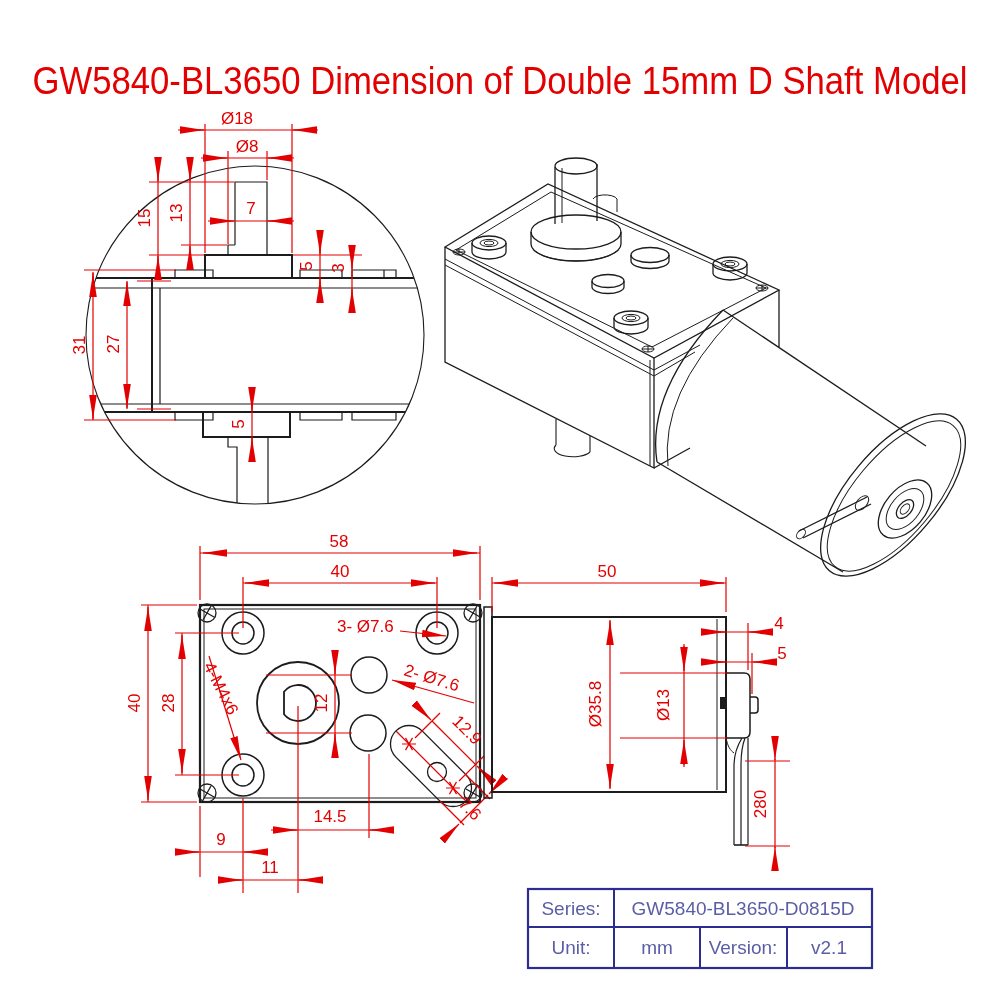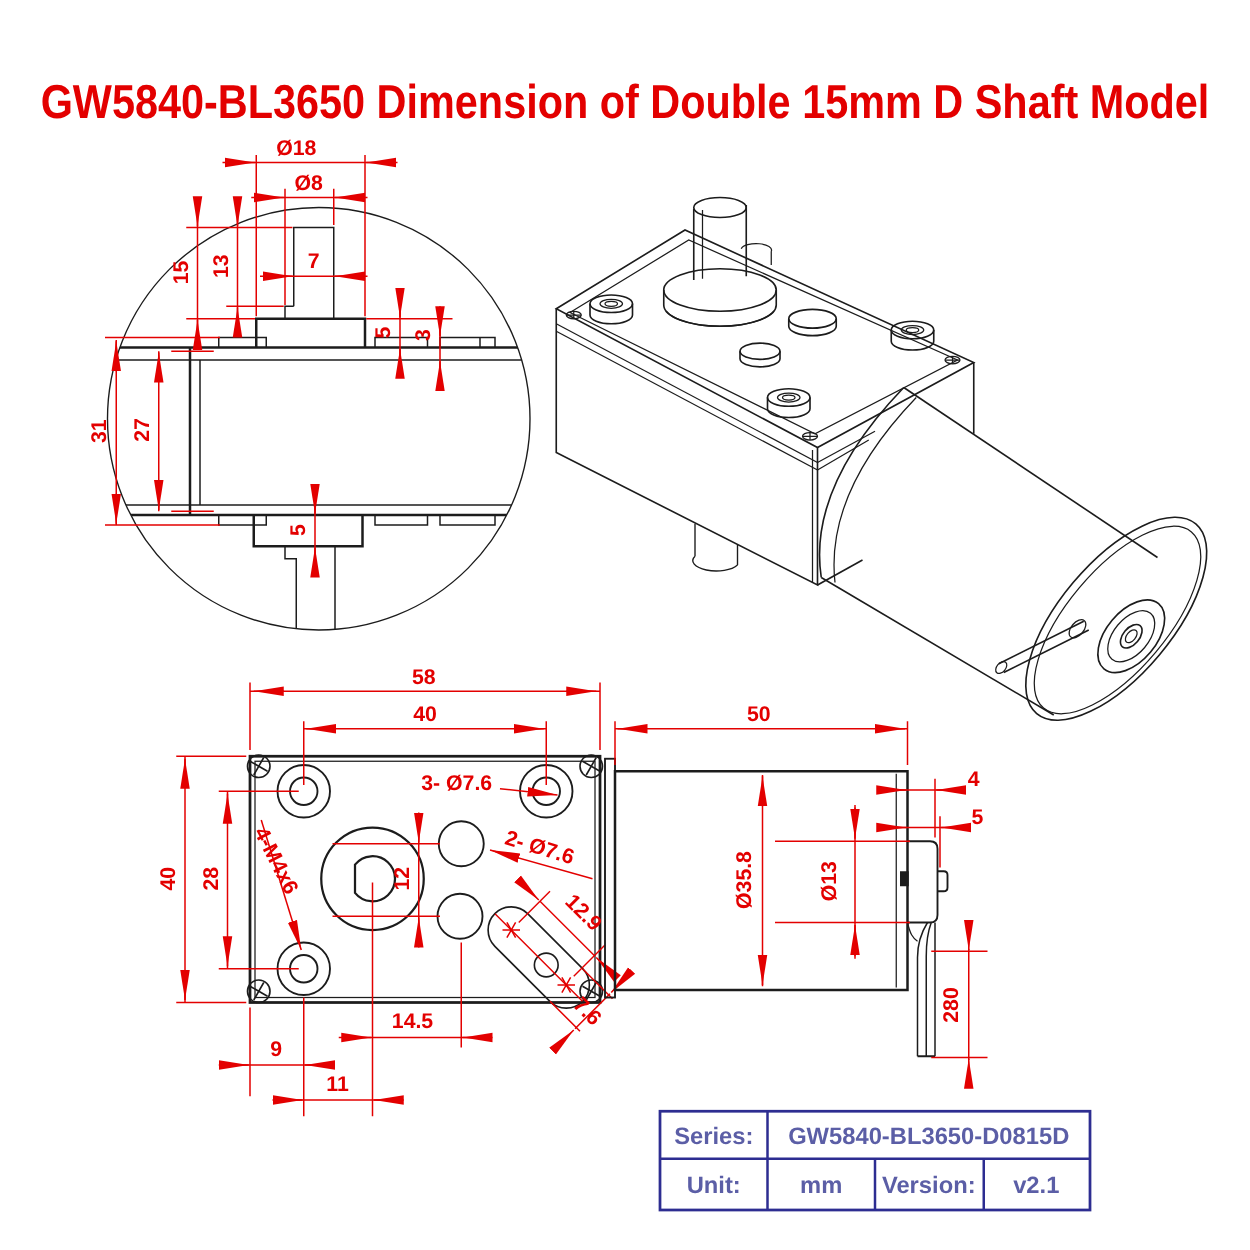--- a/index.html
+++ b/index.html
@@ -4,7 +4,7 @@
 <style>
   html,body{margin:0;padding:0;background:#fff;}
   .canvas{position:relative;width:1000px;height:1000px;background:#fff;overflow:hidden;
-          font-family:"Liberation Sans",sans-serif;font-weight:bold;}
+          font-family:"Liberation Sans",sans-serif;}
   svg text{font-family:"Liberation Sans",sans-serif;}
   .ttl{fill:#e30000;font-size:38px;}
   .dim{fill:#e30000;font-size:17px;}

